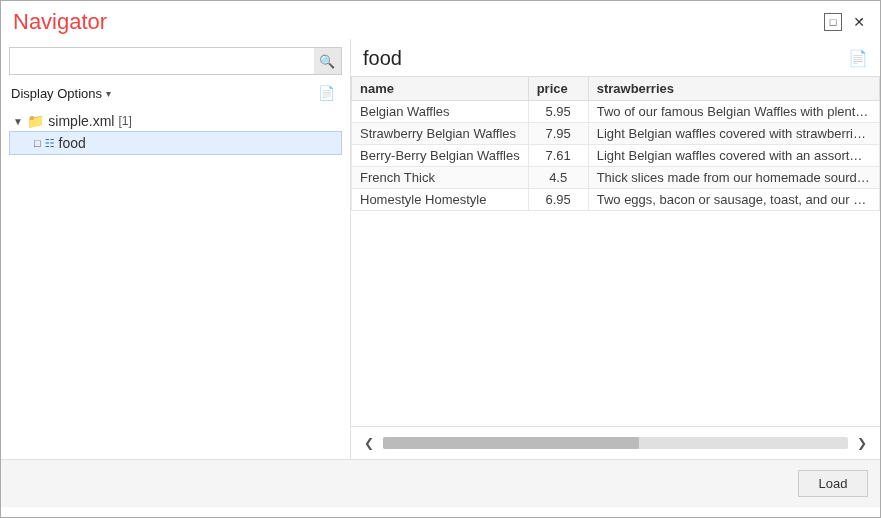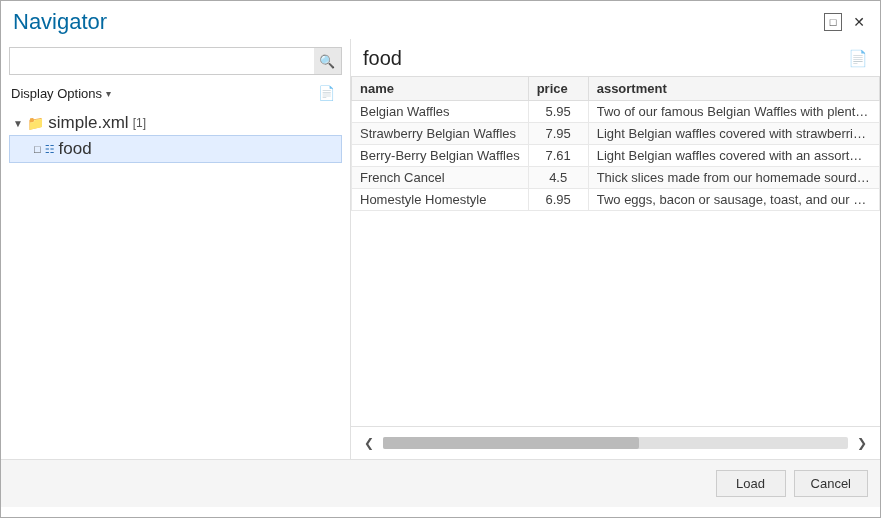--- a/index.html
+++ b/index.html
@@ -25,7 +25,7 @@
     .title-text {
       font-size: 22px;
       font-weight: 300;
-      color: #0369a1;
+      color: #ef4444;
     }
     .title-controls {
       display: flex;

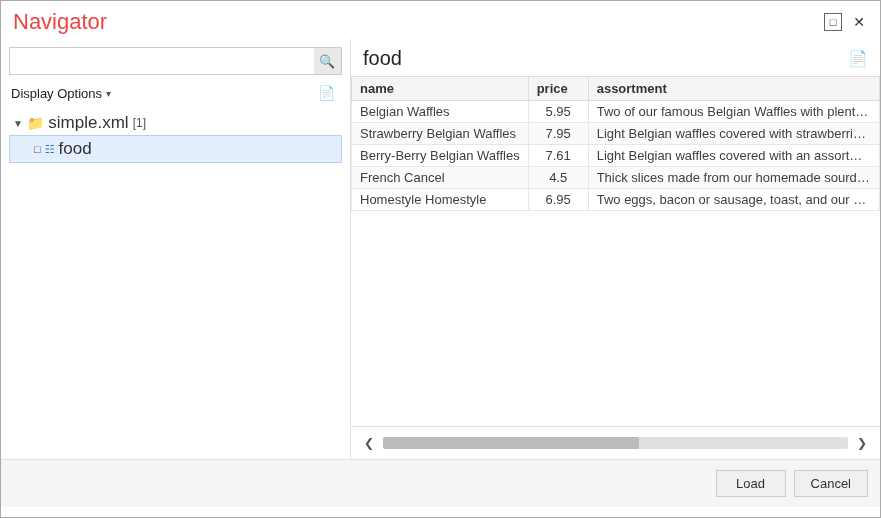--- a/index.html
+++ b/index.html
@@ -367,7 +367,7 @@
           <tr>
             <th style="width:160px;">name</th>
             <th style="width:60px;text-align:left;">price</th>
-            <th>assortment</th>
+            <th>strawberries</th>
           </tr>
         </thead>
         <tbody id="table-body">

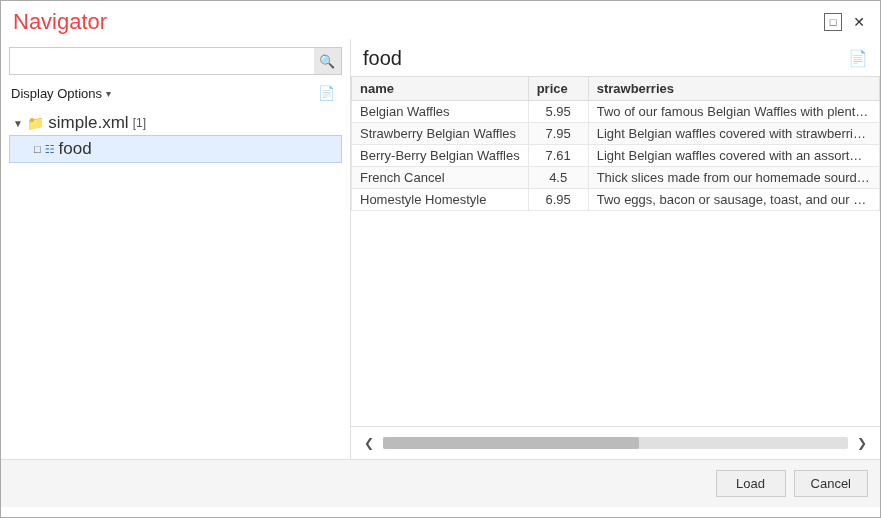--- a/index.html
+++ b/index.html
@@ -166,7 +166,7 @@
     }
     .tree-label {
       color: #333;
-      font-size: 17px;
+      font-size: 14px;
     }
     .tree-badge {
       color: #555;

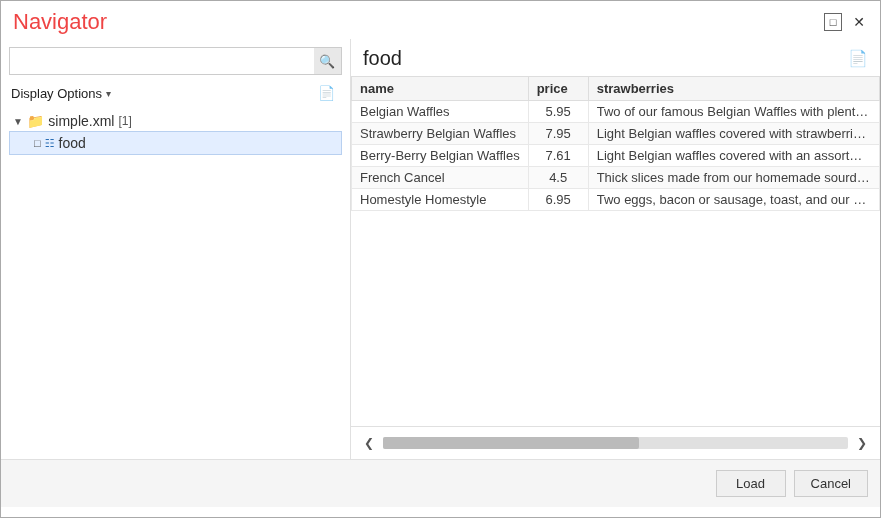--- a/index.html
+++ b/index.html
@@ -387,7 +387,7 @@
               <td class="col-desc">Light Belgian waffles covered with an assortment o</td>
             </tr>
             <tr>
-              <td class="col-name">French Cancel</td>
+              <td class="col-name">French Thick</td>
               <td class="col-price">4.5</td>
               <td class="col-desc">Thick slices made from our homemade sourdough</td>
             </tr>

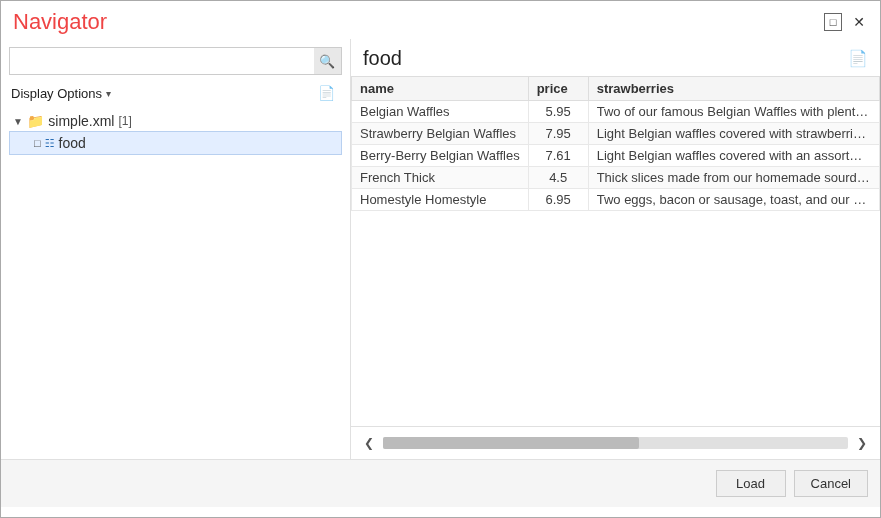--- a/index.html
+++ b/index.html
@@ -412,7 +412,6 @@
 
 <div class="footer">
   <button class="footer-btn primary">Load</button>
-  <button class="footer-btn">Cancel</button>
 </div>
 
 </body></html>

